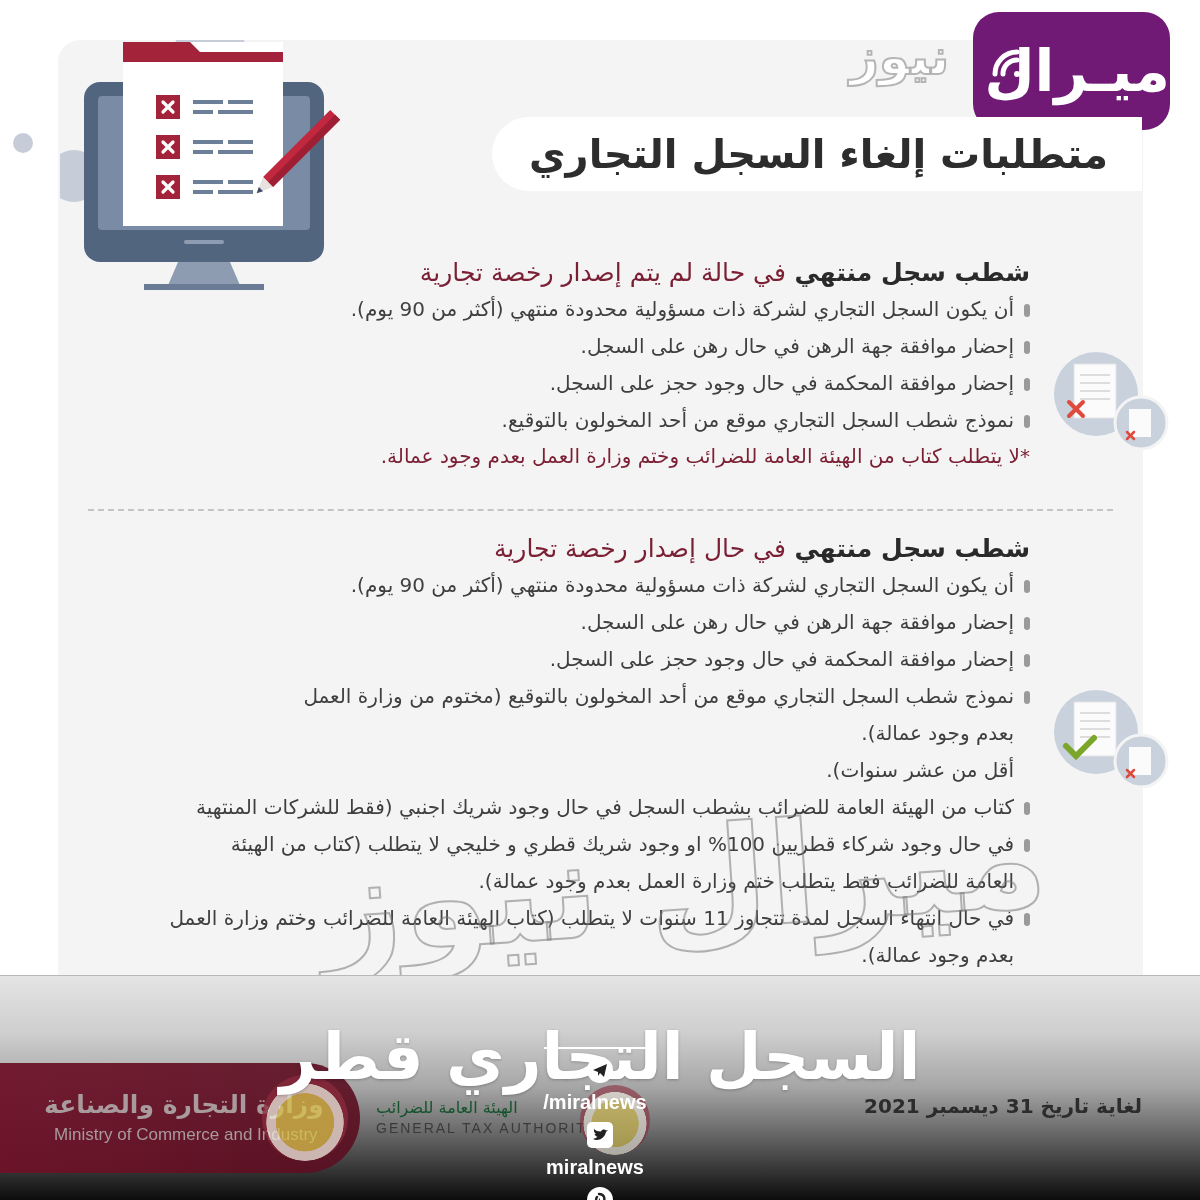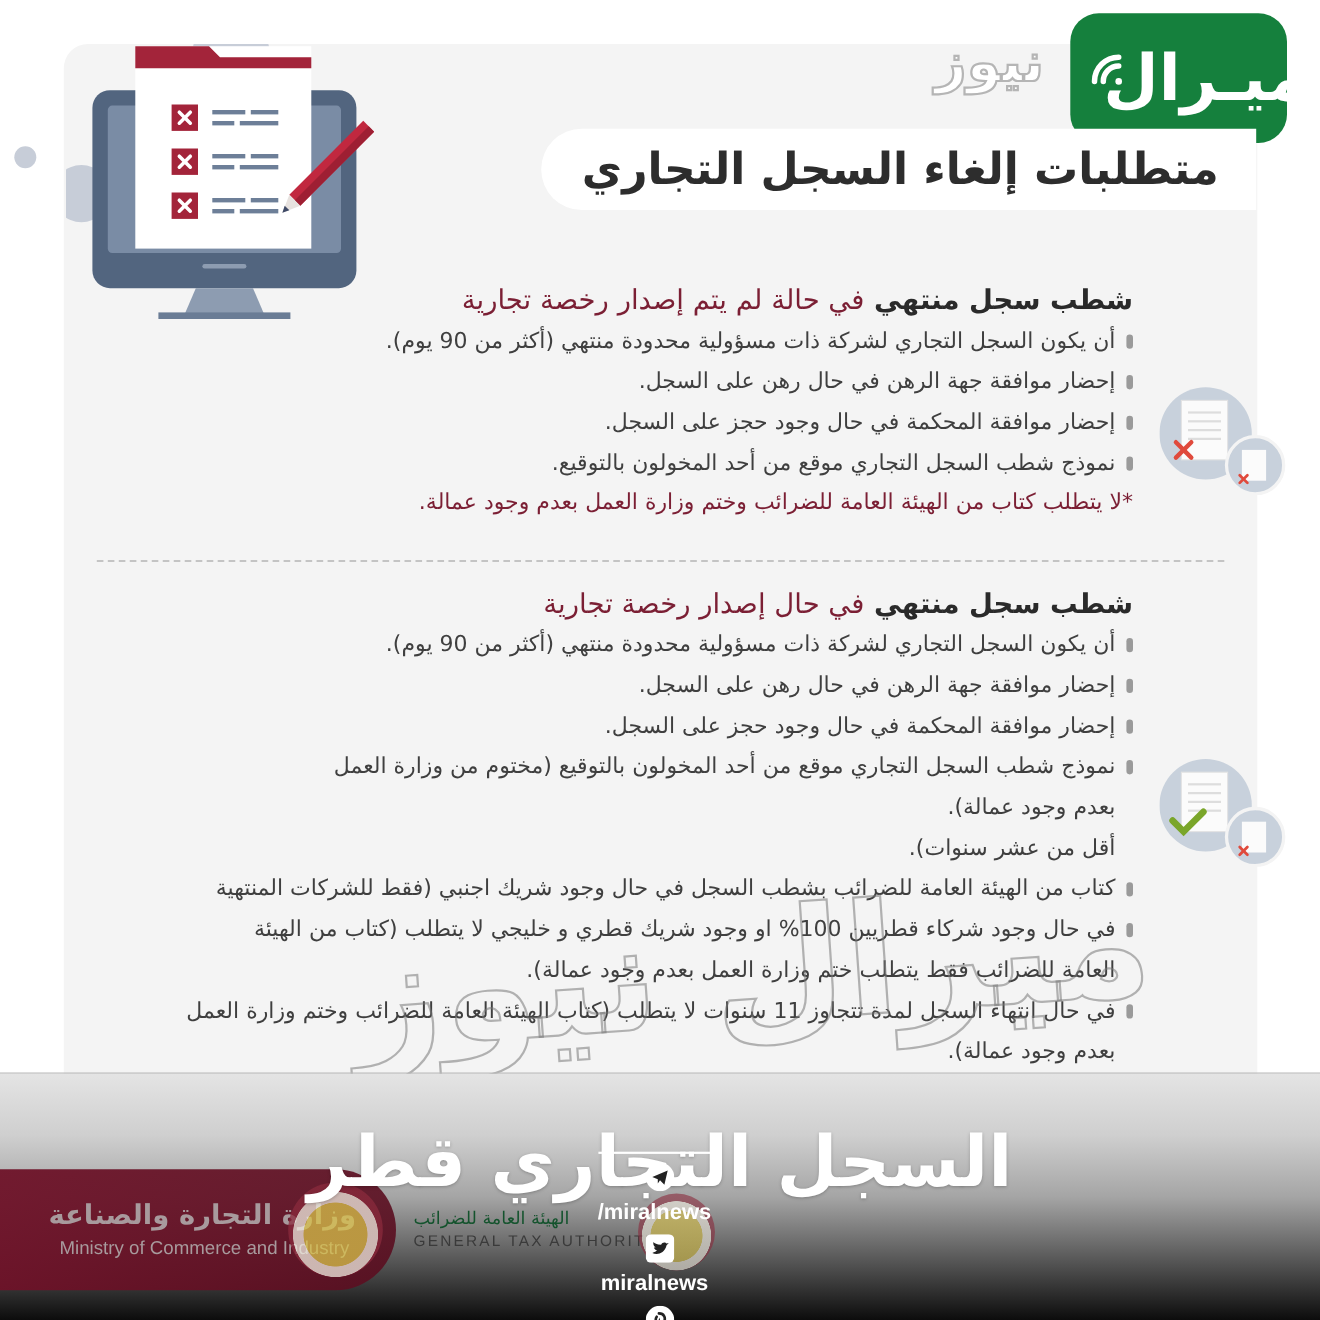--- a/index.html
+++ b/index.html
@@ -15,7 +15,7 @@
   
   .brand {
     position: absolute; left: 973px; top: 12px; width: 197px; height: 118px;
-    background: #15803d; border-radius: 26px; display: flex; align-items: center; justify-content: flex-start;
+    background: #701a75; border-radius: 26px; display: flex; align-items: center; justify-content: flex-end;
   }
   .brand-text { color: #fff; font-size: 58px; font-weight: bold; direction: rtl; letter-spacing: -1px; }
   .brand-wifi { position: absolute; left: 18px; top: 28px; }

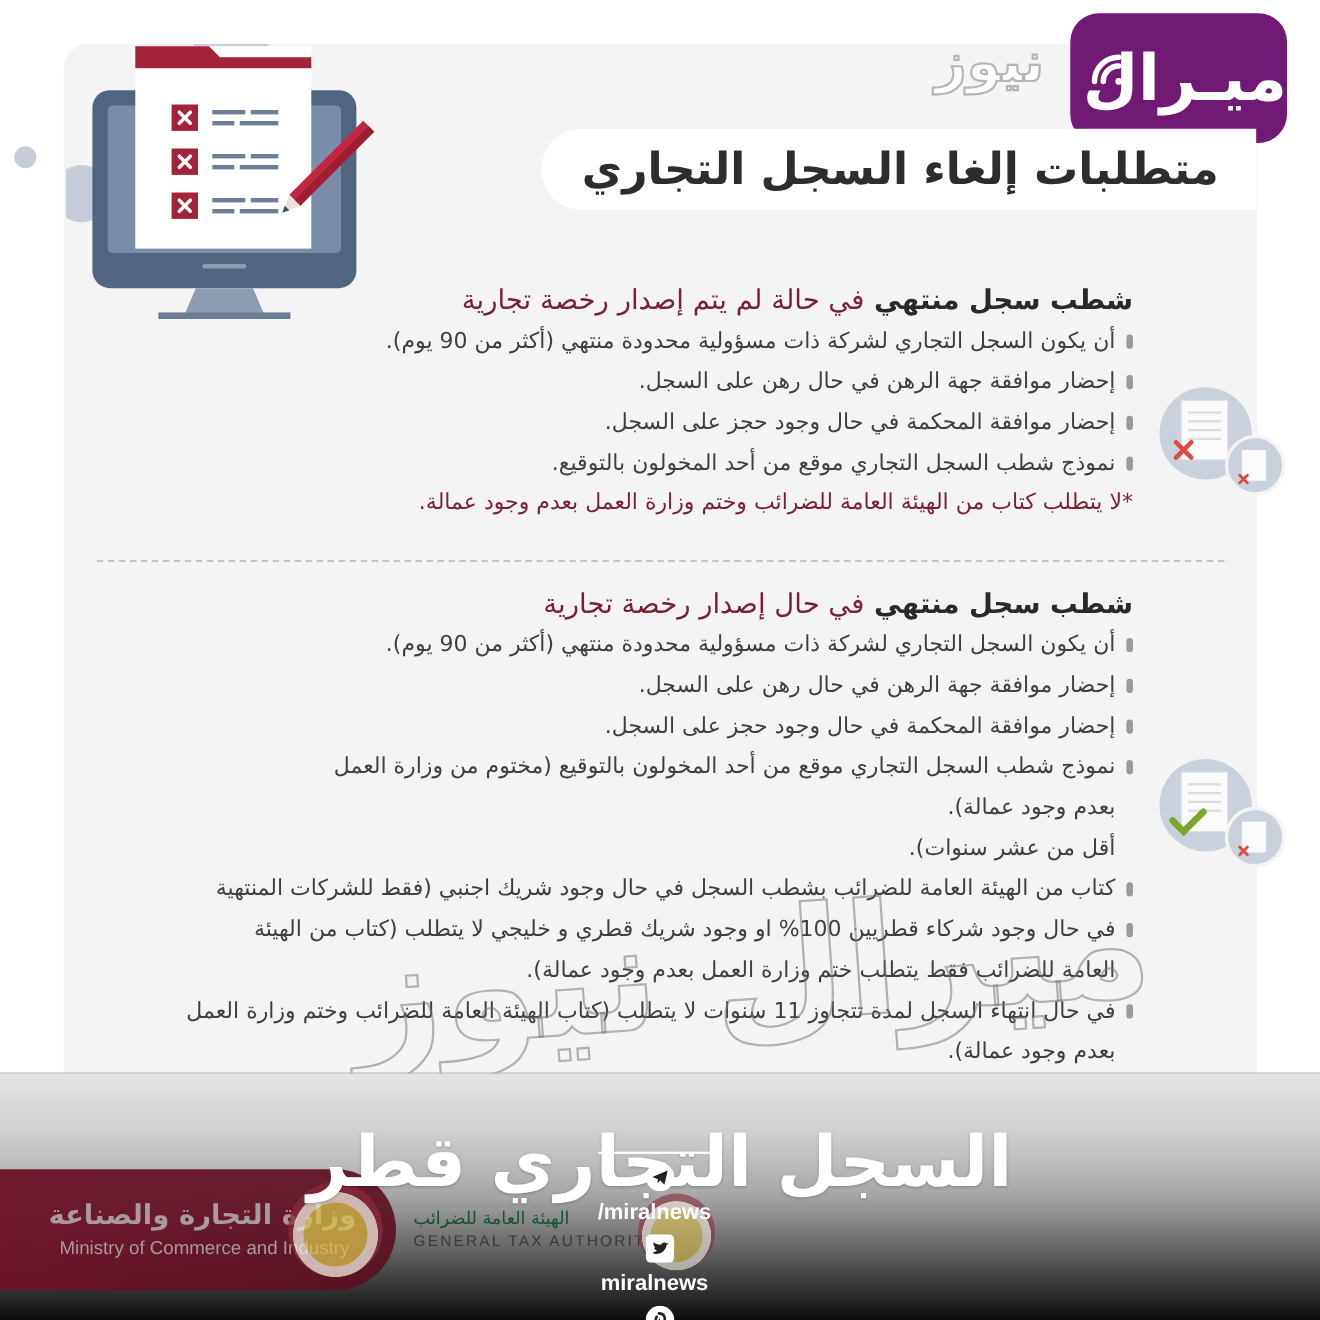--- a/index.html
+++ b/index.html
@@ -247,6 +247,7 @@
 <div class="big-title">السجل التجاري قطر</div>
 
 <div class="note-right">
+  <div class="l2">لغاية تاريخ 31 ديسمبر 2021</div>
 </div>
 
 <div class="social">

